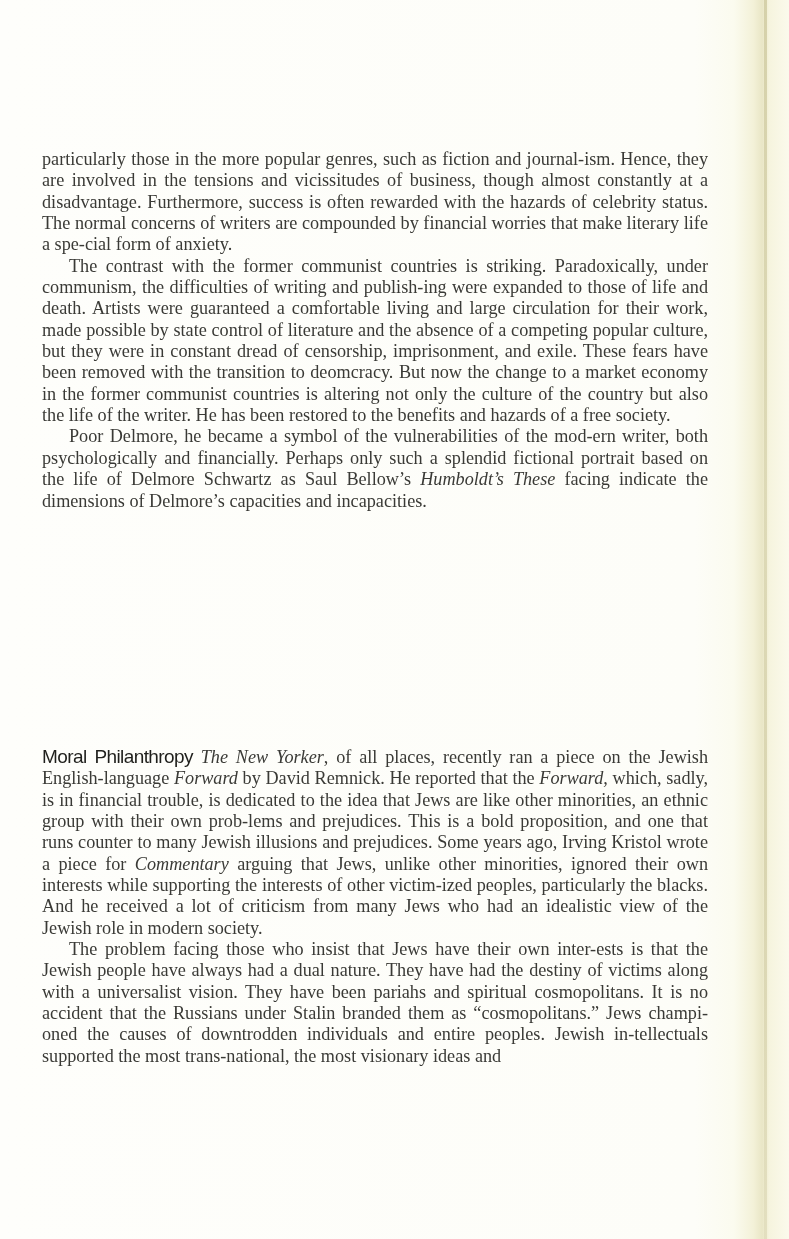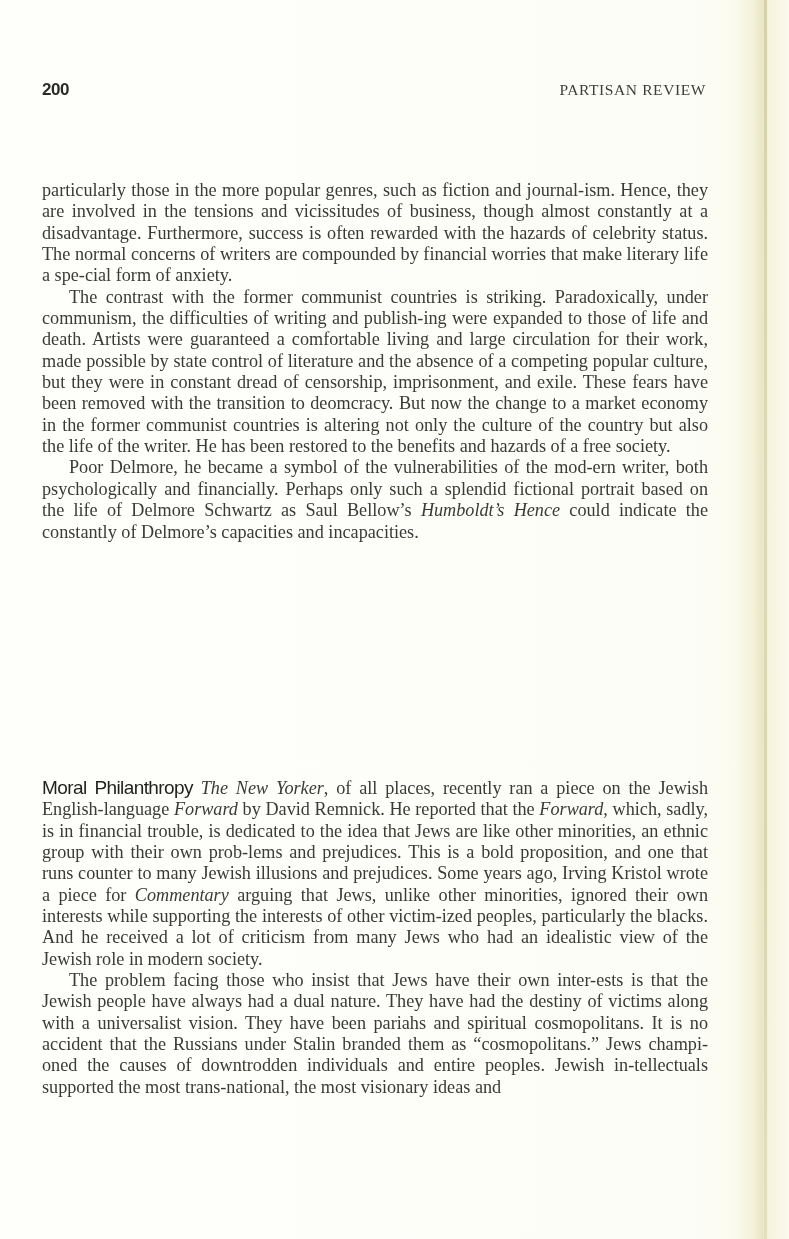--- a/index.html
+++ b/index.html
@@ -83,10 +83,6 @@
 <div class="page">
   <div class="spine-line"></div>
 
-  <div class="running-head">
-    <span class="folio">200</span>
-    <span class="journal-title">PARTISAN REVIEW</span>
-  </div>
 
   <div class="text-block block-1">
     <p class="para">

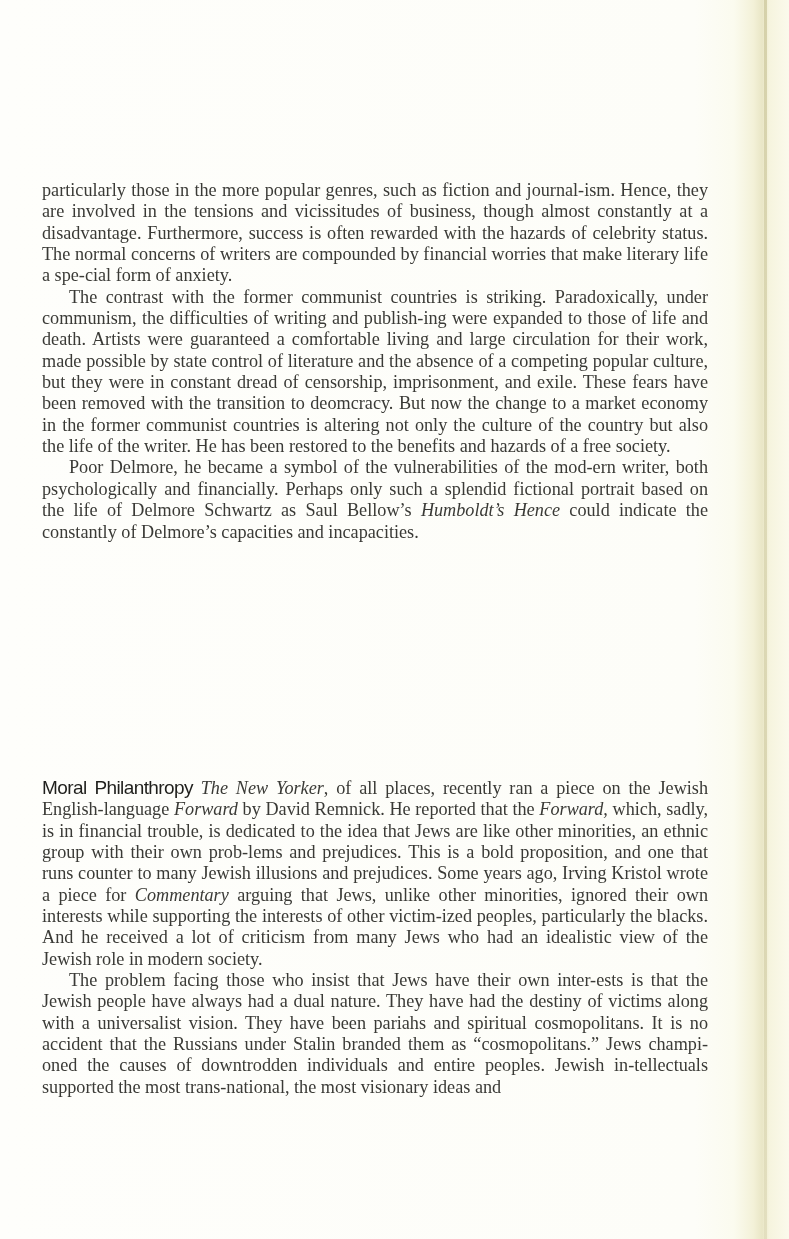--- a/index.html
+++ b/index.html
@@ -59,7 +59,6 @@
       line-height: 21.35px;
       text-align: justify;
       hyphens: manual;
-      margin-top: 31px;
     }
     .block-1 { top: 149px; }
     .block-2 { top: 746px; }

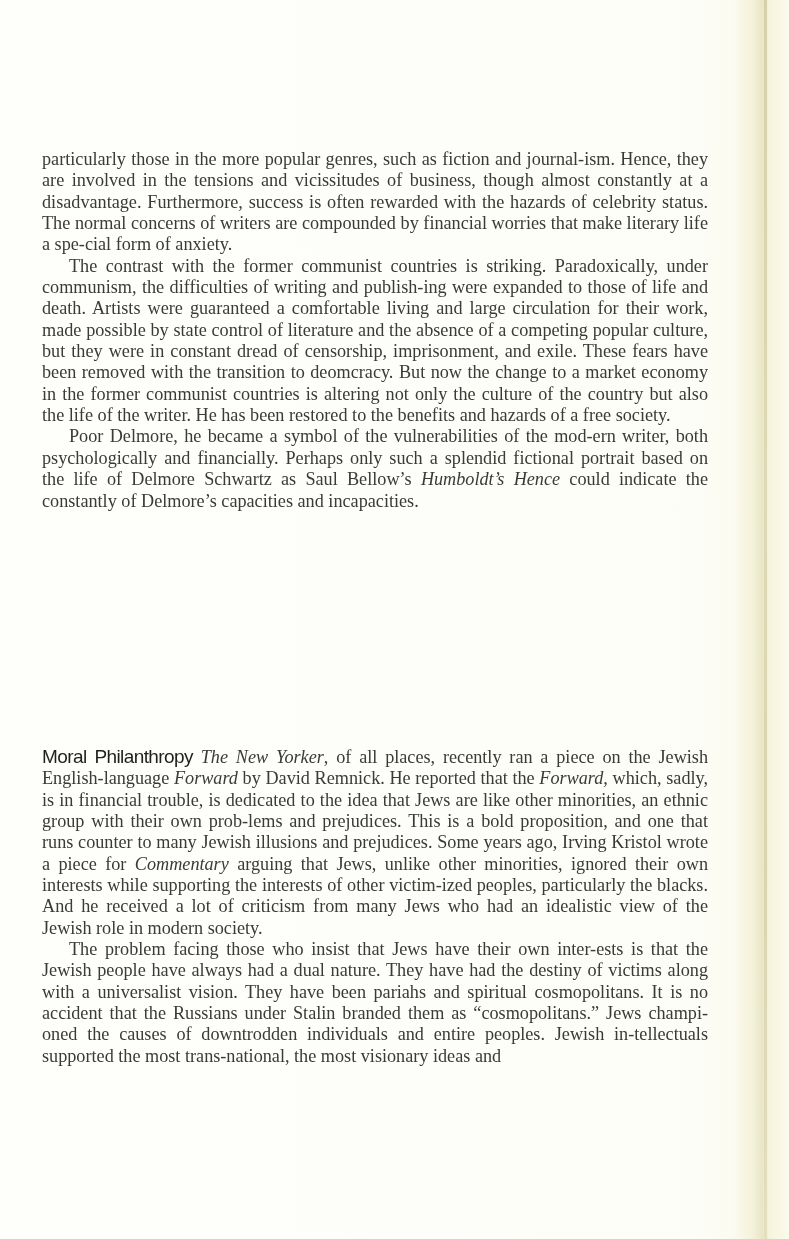--- a/index.html
+++ b/index.html
@@ -90,7 +90,7 @@
     <p class="para indent">
       <span>The contrast with the former communist countries is striking. Paradoxically, under communism, the difficulties of writing and publish-ing were expanded to those of life and death. Artists were guaranteed a comfortable living and large circulation for their work, made possible by state control of literature and the absence of a competing popular culture, but they were in constant dread of censorship, imprisonment, and exile. These fears have been removed with the transition to deomcracy. But now the change to a market economy in the former communist countries is altering not only the culture of the country but also the life of the writer. He has been restored to the benefits and hazards of a free society.</span>
     </p>
-    <p class="para indent"><span>Poor Delmore, he became a symbol of the vulnerabilities of the mod-ern writer, both psychologically and financially. Perhaps only such a splendid fictional portrait based on the life of Delmore Schwartz as Saul Bellow’s </span><i>Humboldt’s Hence</i><span> could indicate the constantly of Delmore’s capacities and incapacities.</span></p>
+    <p class="para indent"><span>Poor Delmore, he became a symbol of the vulnerabilities of the mod-ern writer, both psychologically and financially. Perhaps only such a splendid fictional portrait based on the life of Delmore Schwartz as Saul Bellow’s </span><i>Humboldt’s These</i><span> could indicate the constantly of Delmore’s capacities and incapacities.</span></p>
   </div>
 
   <div class="text-block block-2">

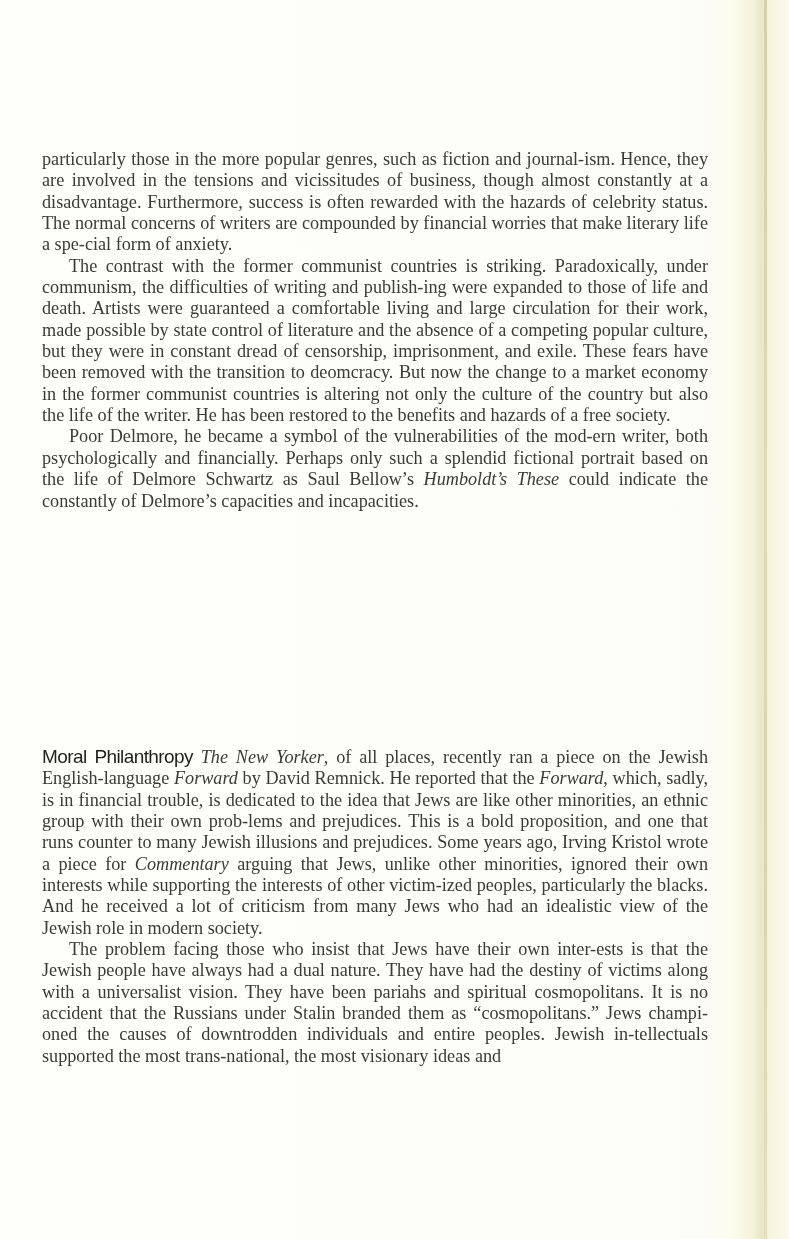--- a/index.html
+++ b/index.html
@@ -90,7 +90,7 @@
     <p class="para indent">
       <span>The contrast with the former communist countries is striking. Paradoxically, under communism, the difficulties of writing and publish-ing were expanded to those of life and death. Artists were guaranteed a comfortable living and large circulation for their work, made possible by state control of literature and the absence of a competing popular culture, but they were in constant dread of censorship, imprisonment, and exile. These fears have been removed with the transition to deomcracy. But now the change to a market economy in the former communist countries is altering not only the culture of the country but also the life of the writer. He has been restored to the benefits and hazards of a free society.</span>
     </p>
-    <p class="para indent"><span>Poor Delmore, he became a symbol of the vulnerabilities of the mod-ern writer, both psychologically and financially. Perhaps only such a splendid fictional portrait based on the life of Delmore Schwartz as Saul Bellow’s </span><i>Humboldt’s These</i><span> could indicate the constantly of Delmore’s capacities and incapacities.</span></p>
+    <p class="para indent"><span>Poor Delmore, he became a symbol of the vulnerabilities of the mod-ern writer, both psychologically and financially. Perhaps only such a splendid fictional portrait based on the life of Delmore Schwartz as Saul Bellow’s </span><i>Humboldt’s These</i><span> facing indicate the dimensions of Delmore’s capacities and incapacities.</span></p>
   </div>
 
   <div class="text-block block-2">

